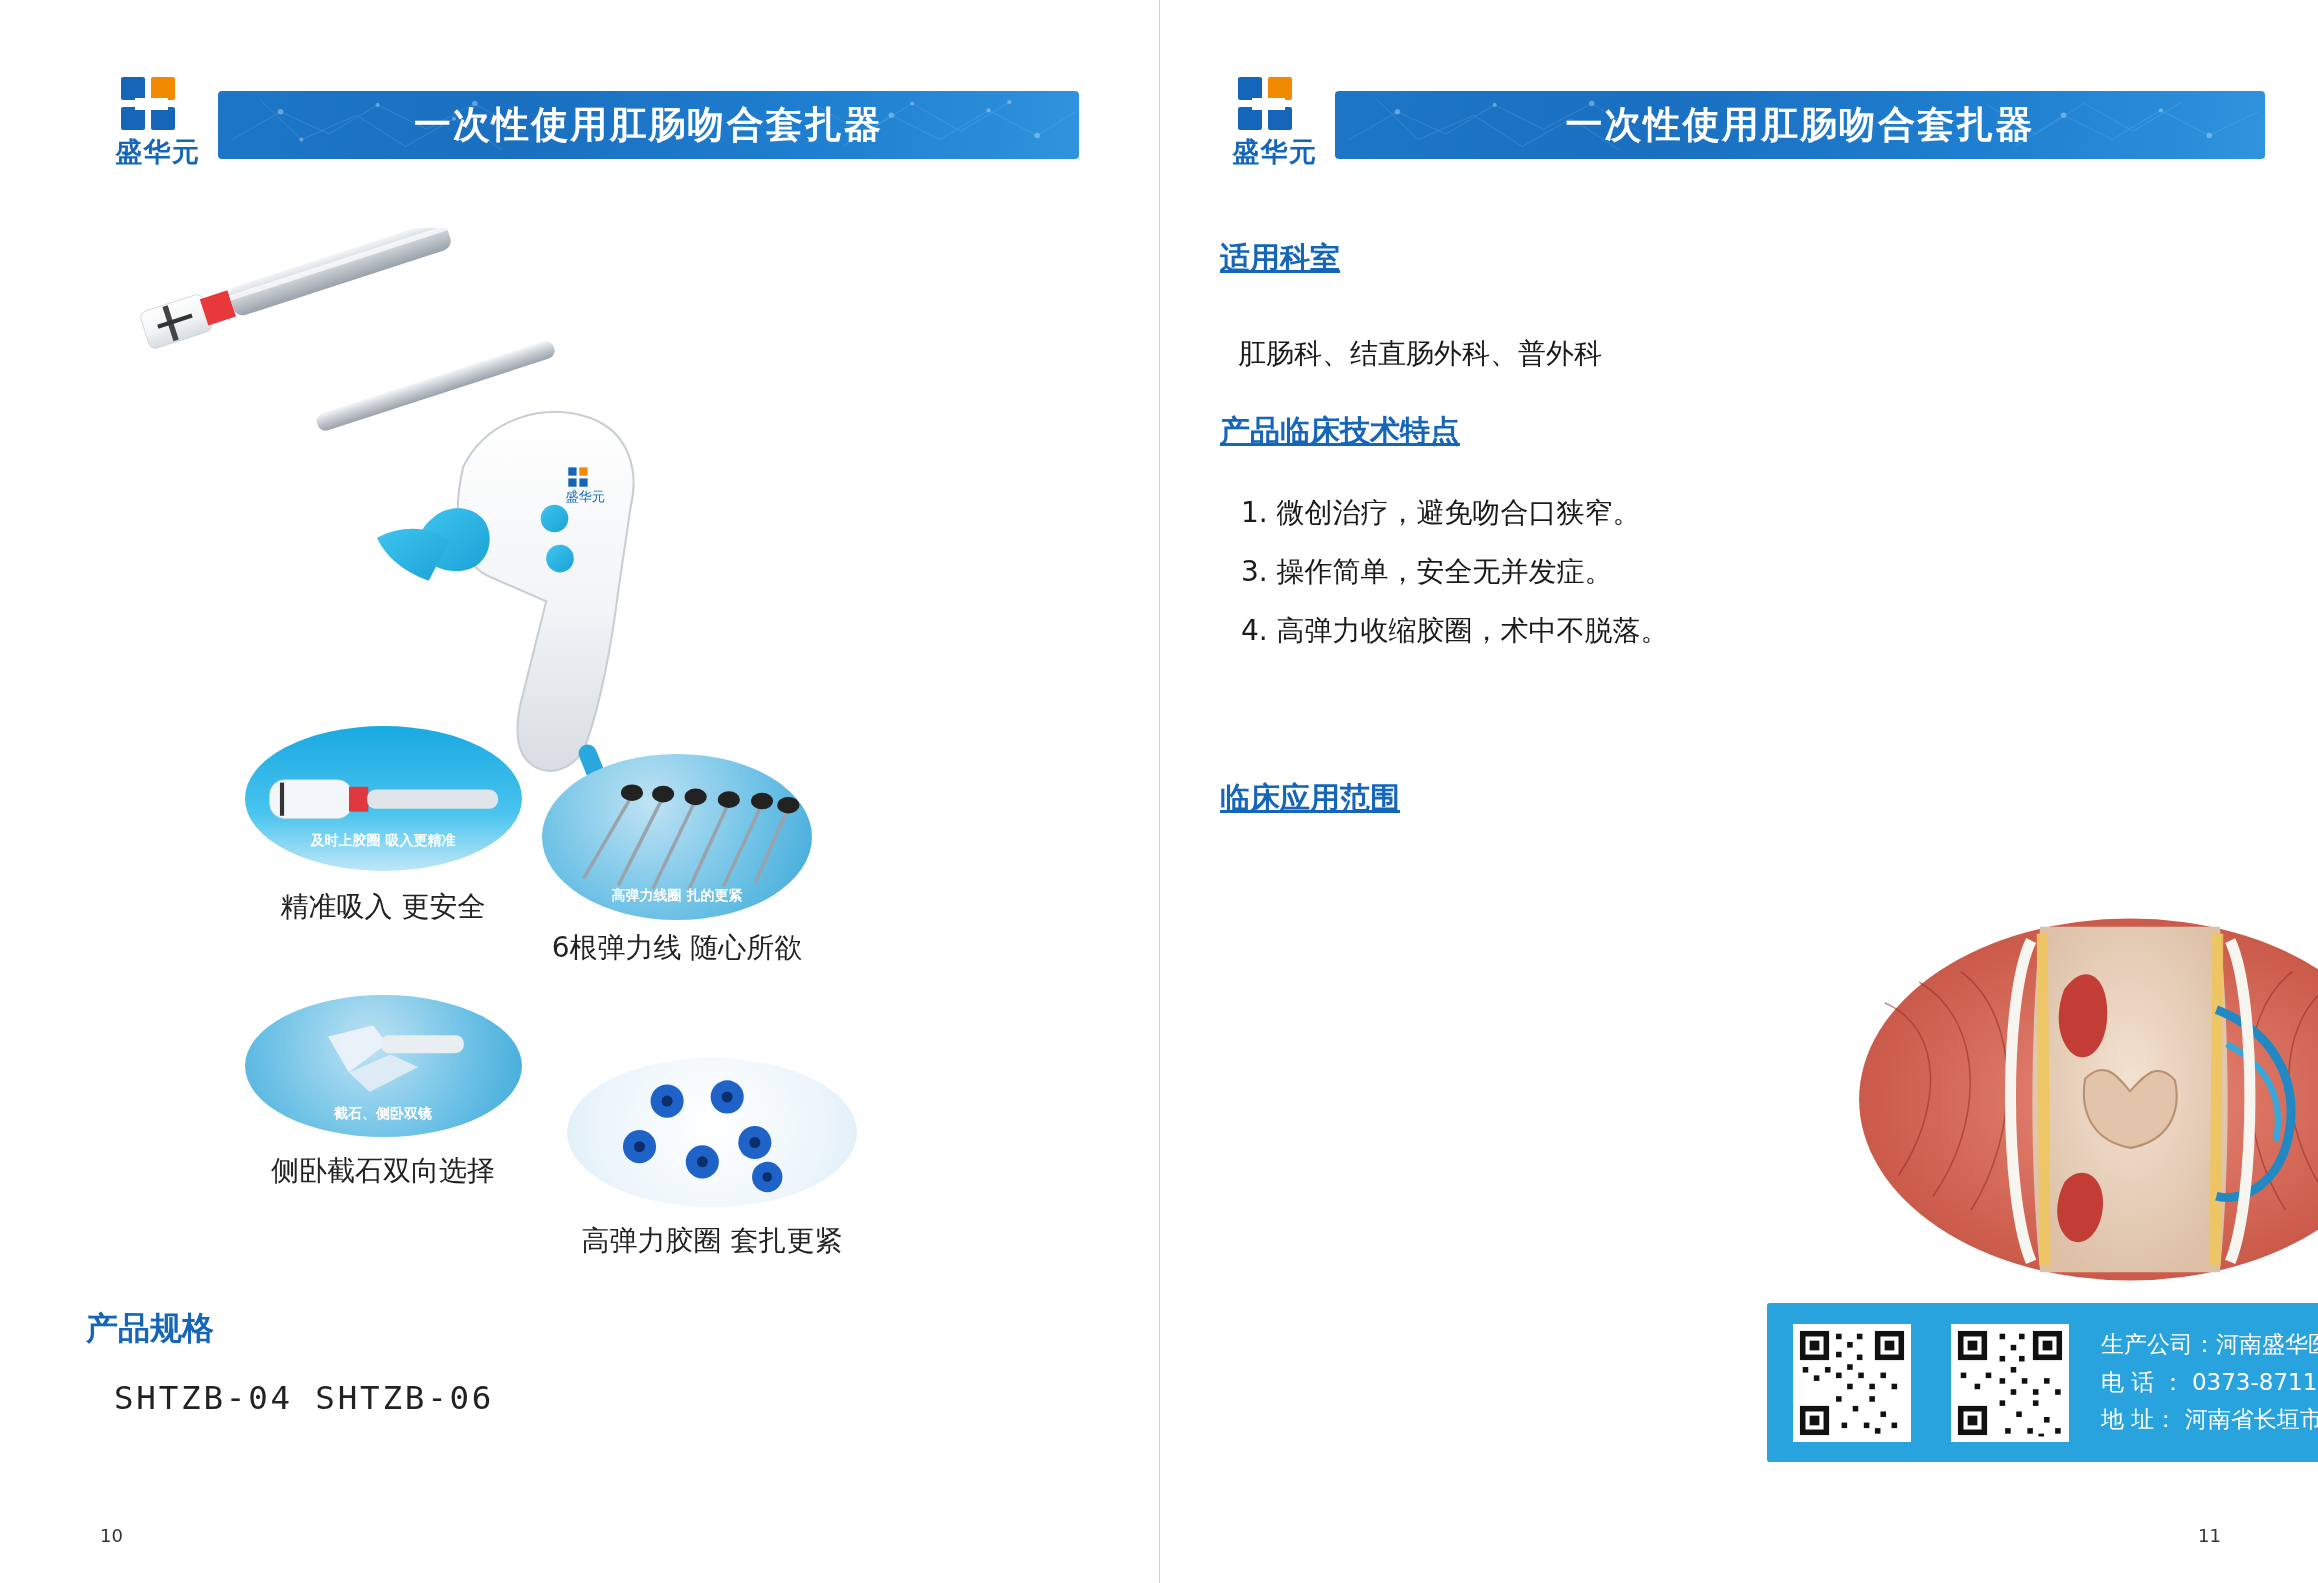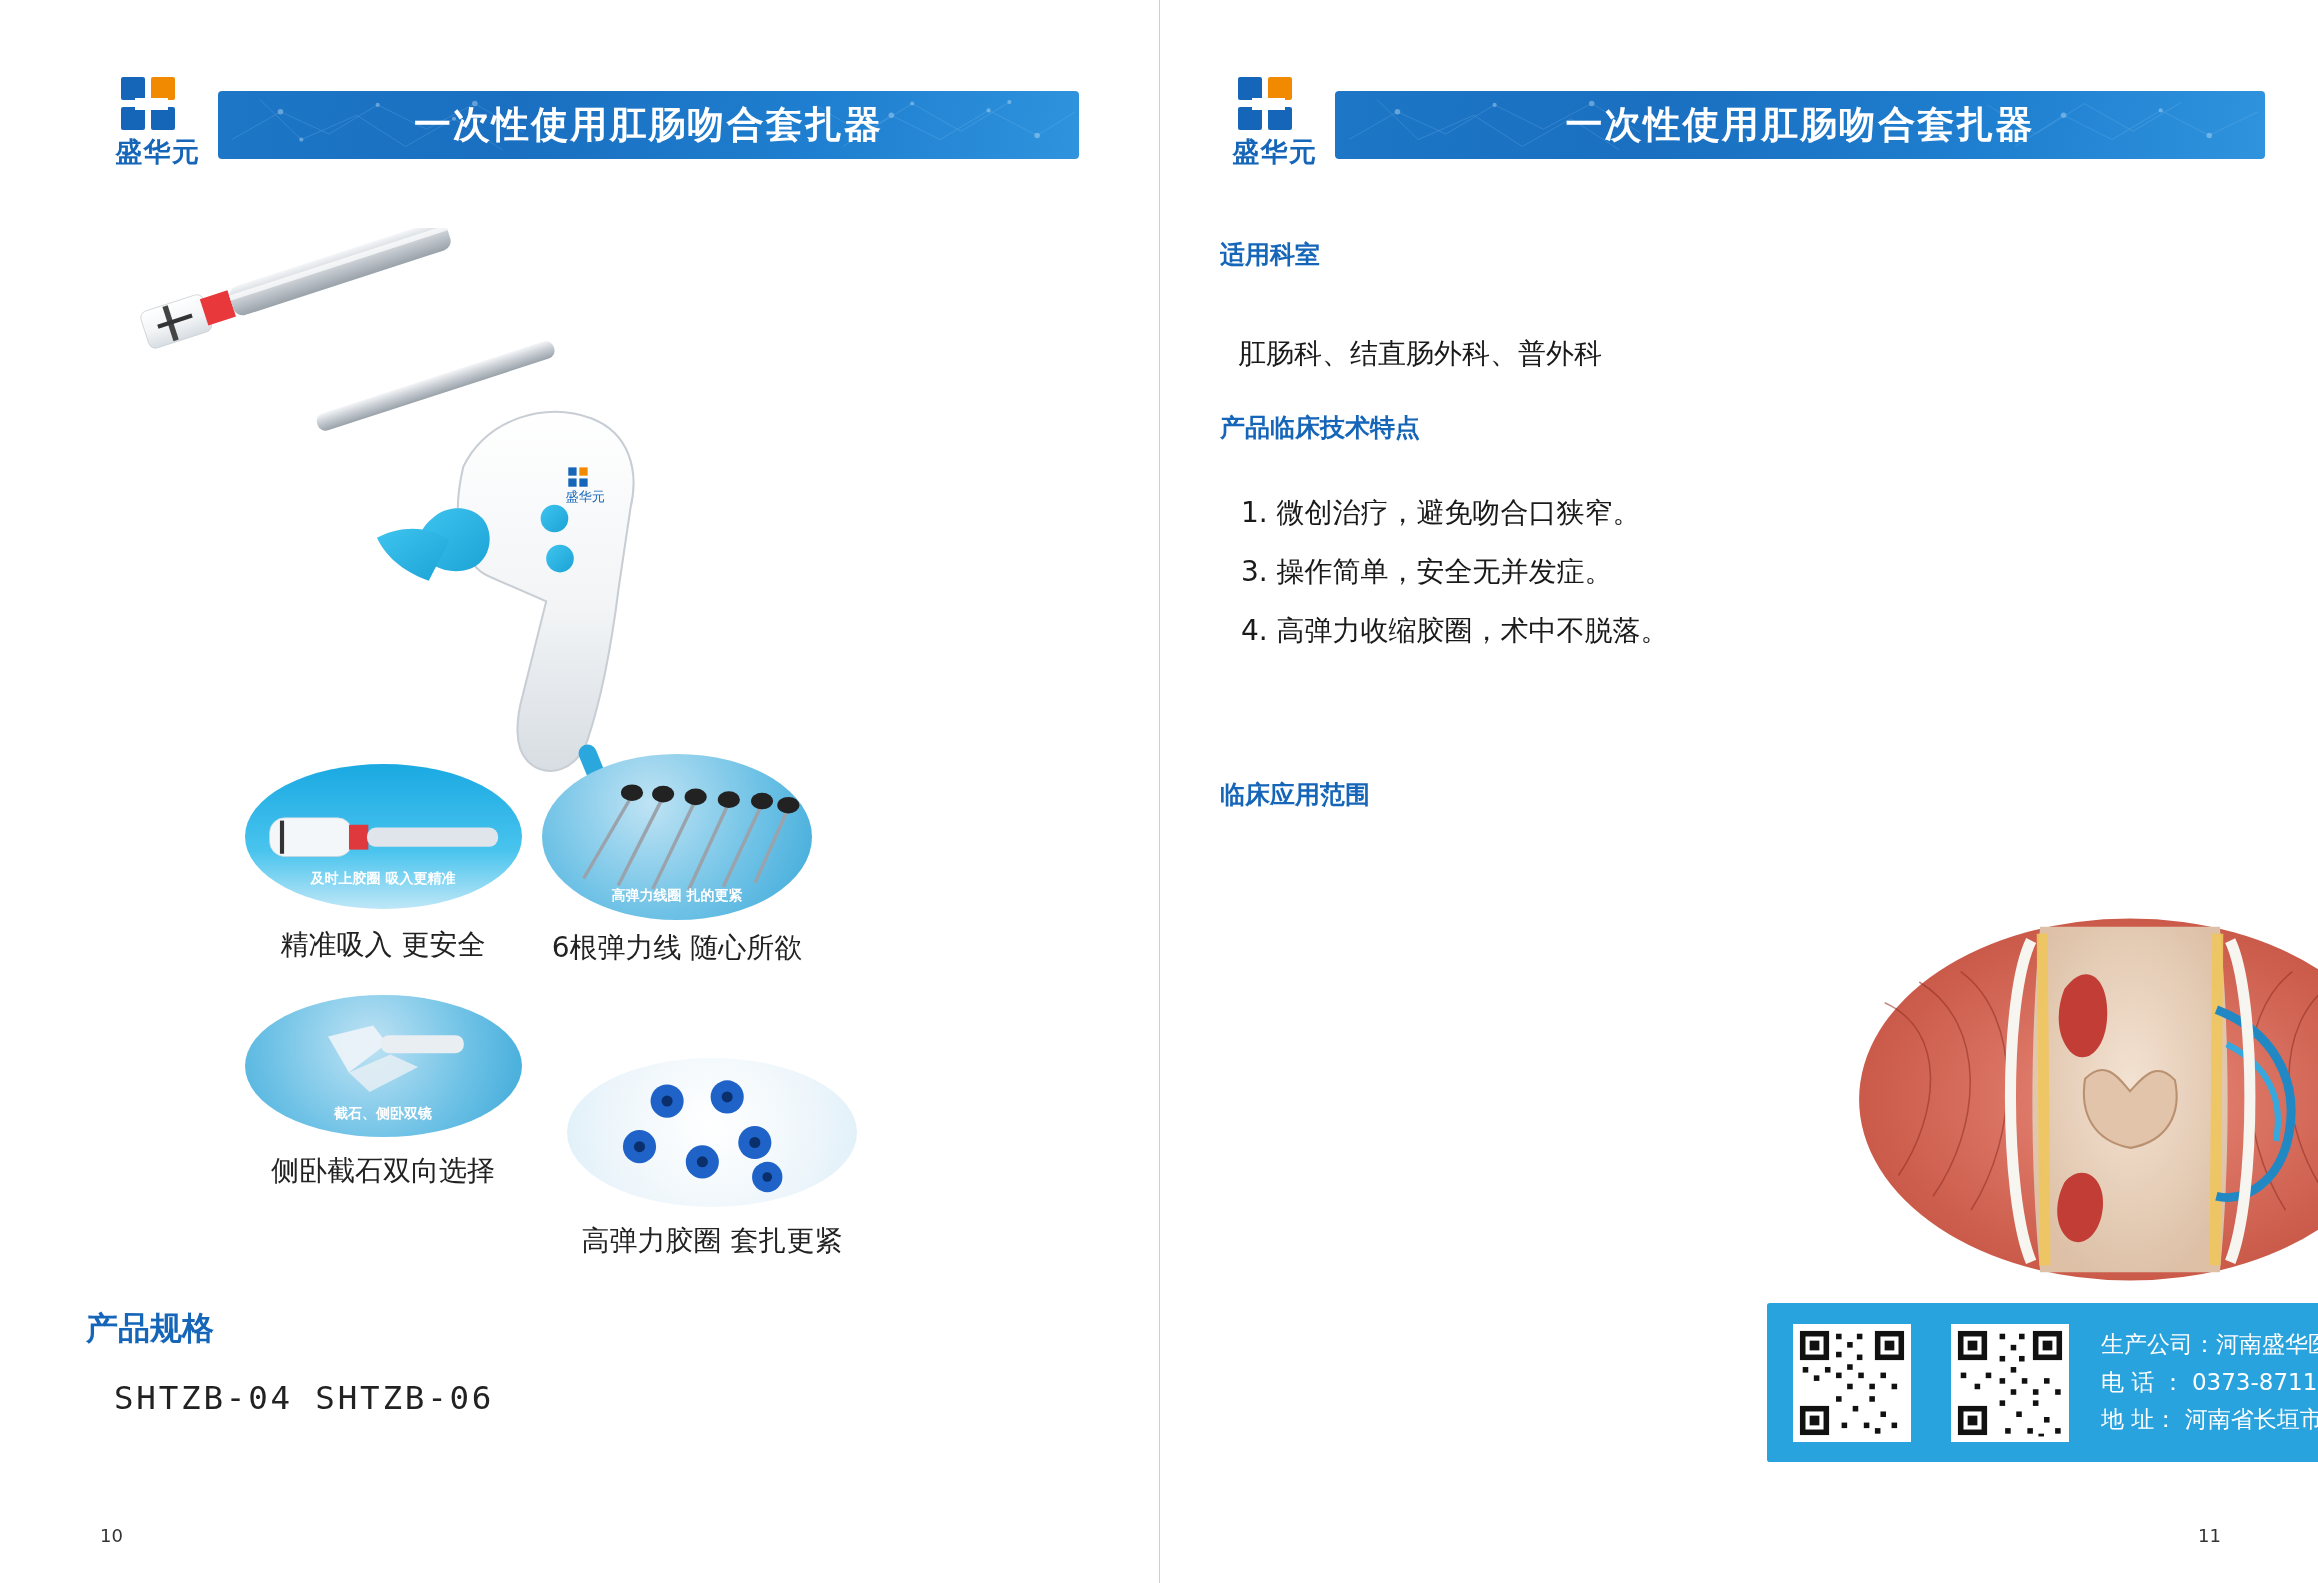--- a/index.html
+++ b/index.html
@@ -41,7 +41,7 @@
   .pagenum-right{right:97px;}
 
   
-  .sec-h{position:absolute;font-size:25px;font-weight:bold;color:#1565b8;font-family:"DejaVu Sans",sans-serif;}
+  .sec-h{position:absolute;font-size:30px;font-weight:bold;color:#1565b8;font-family:"DejaVu Sans",sans-serif;text-decoration:underline;}
   .body-t{position:absolute;font-size:28px;color:#1a1a1a;font-family:Liberation Mono, monospace;}
   .list{position:absolute;}
   .list li{font-size:28px;color:#1a1a1a;margin-bottom:21px;font-family:"DejaVu Sans",sans-serif;list-style:none;}

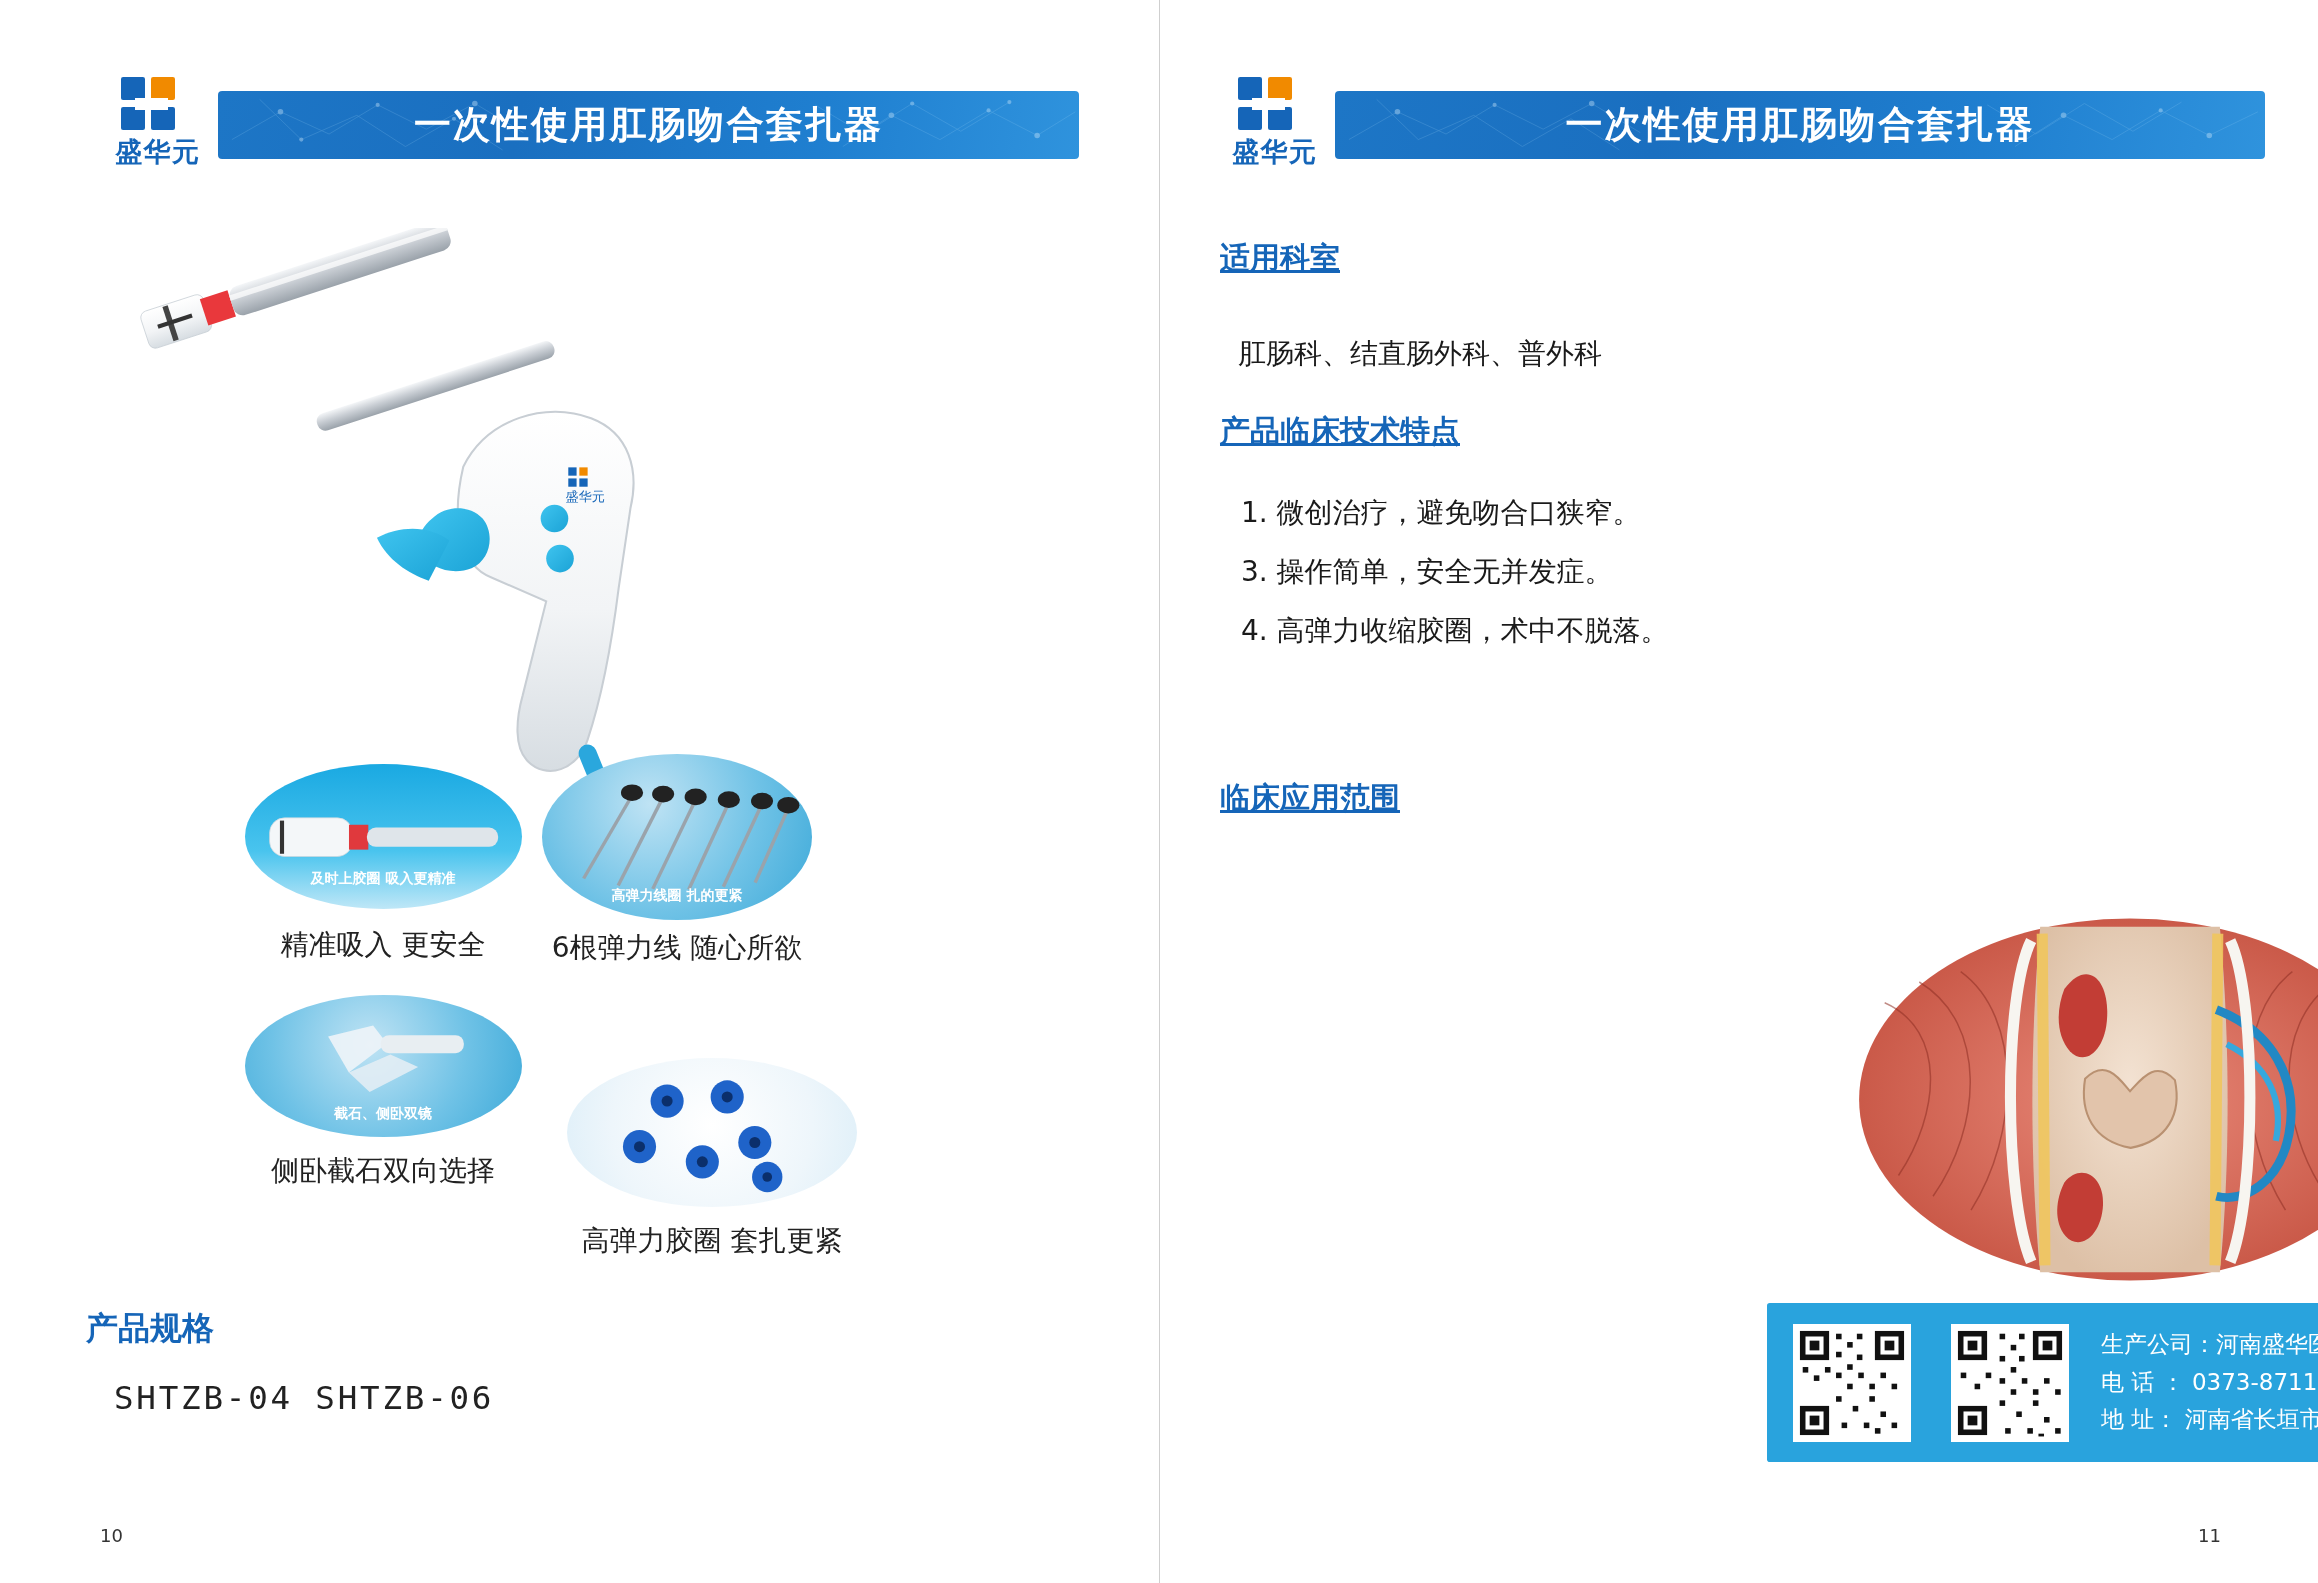--- a/index.html
+++ b/index.html
@@ -145,7 +145,7 @@
       </svg>
     </div>
 
-    <div class="cap-row" style="left:238px;top:764px;width:290px;">
+    <div class="cap-row" style="left:238px;top:726px;width:290px;">
       <div class="circle-photo" style="width:277px;height:145px;margin:0 auto;background:linear-gradient(180deg,#1aa9e2 0%,#49c4ee 60%,#bfe7f7 100%);">
         <svg viewBox="0 0 400 210" width="277" height="145">
           <rect x="35" y="78" width="120" height="56" rx="22" fill="#f4f7f9" stroke="#cdd6dc"></rect>

